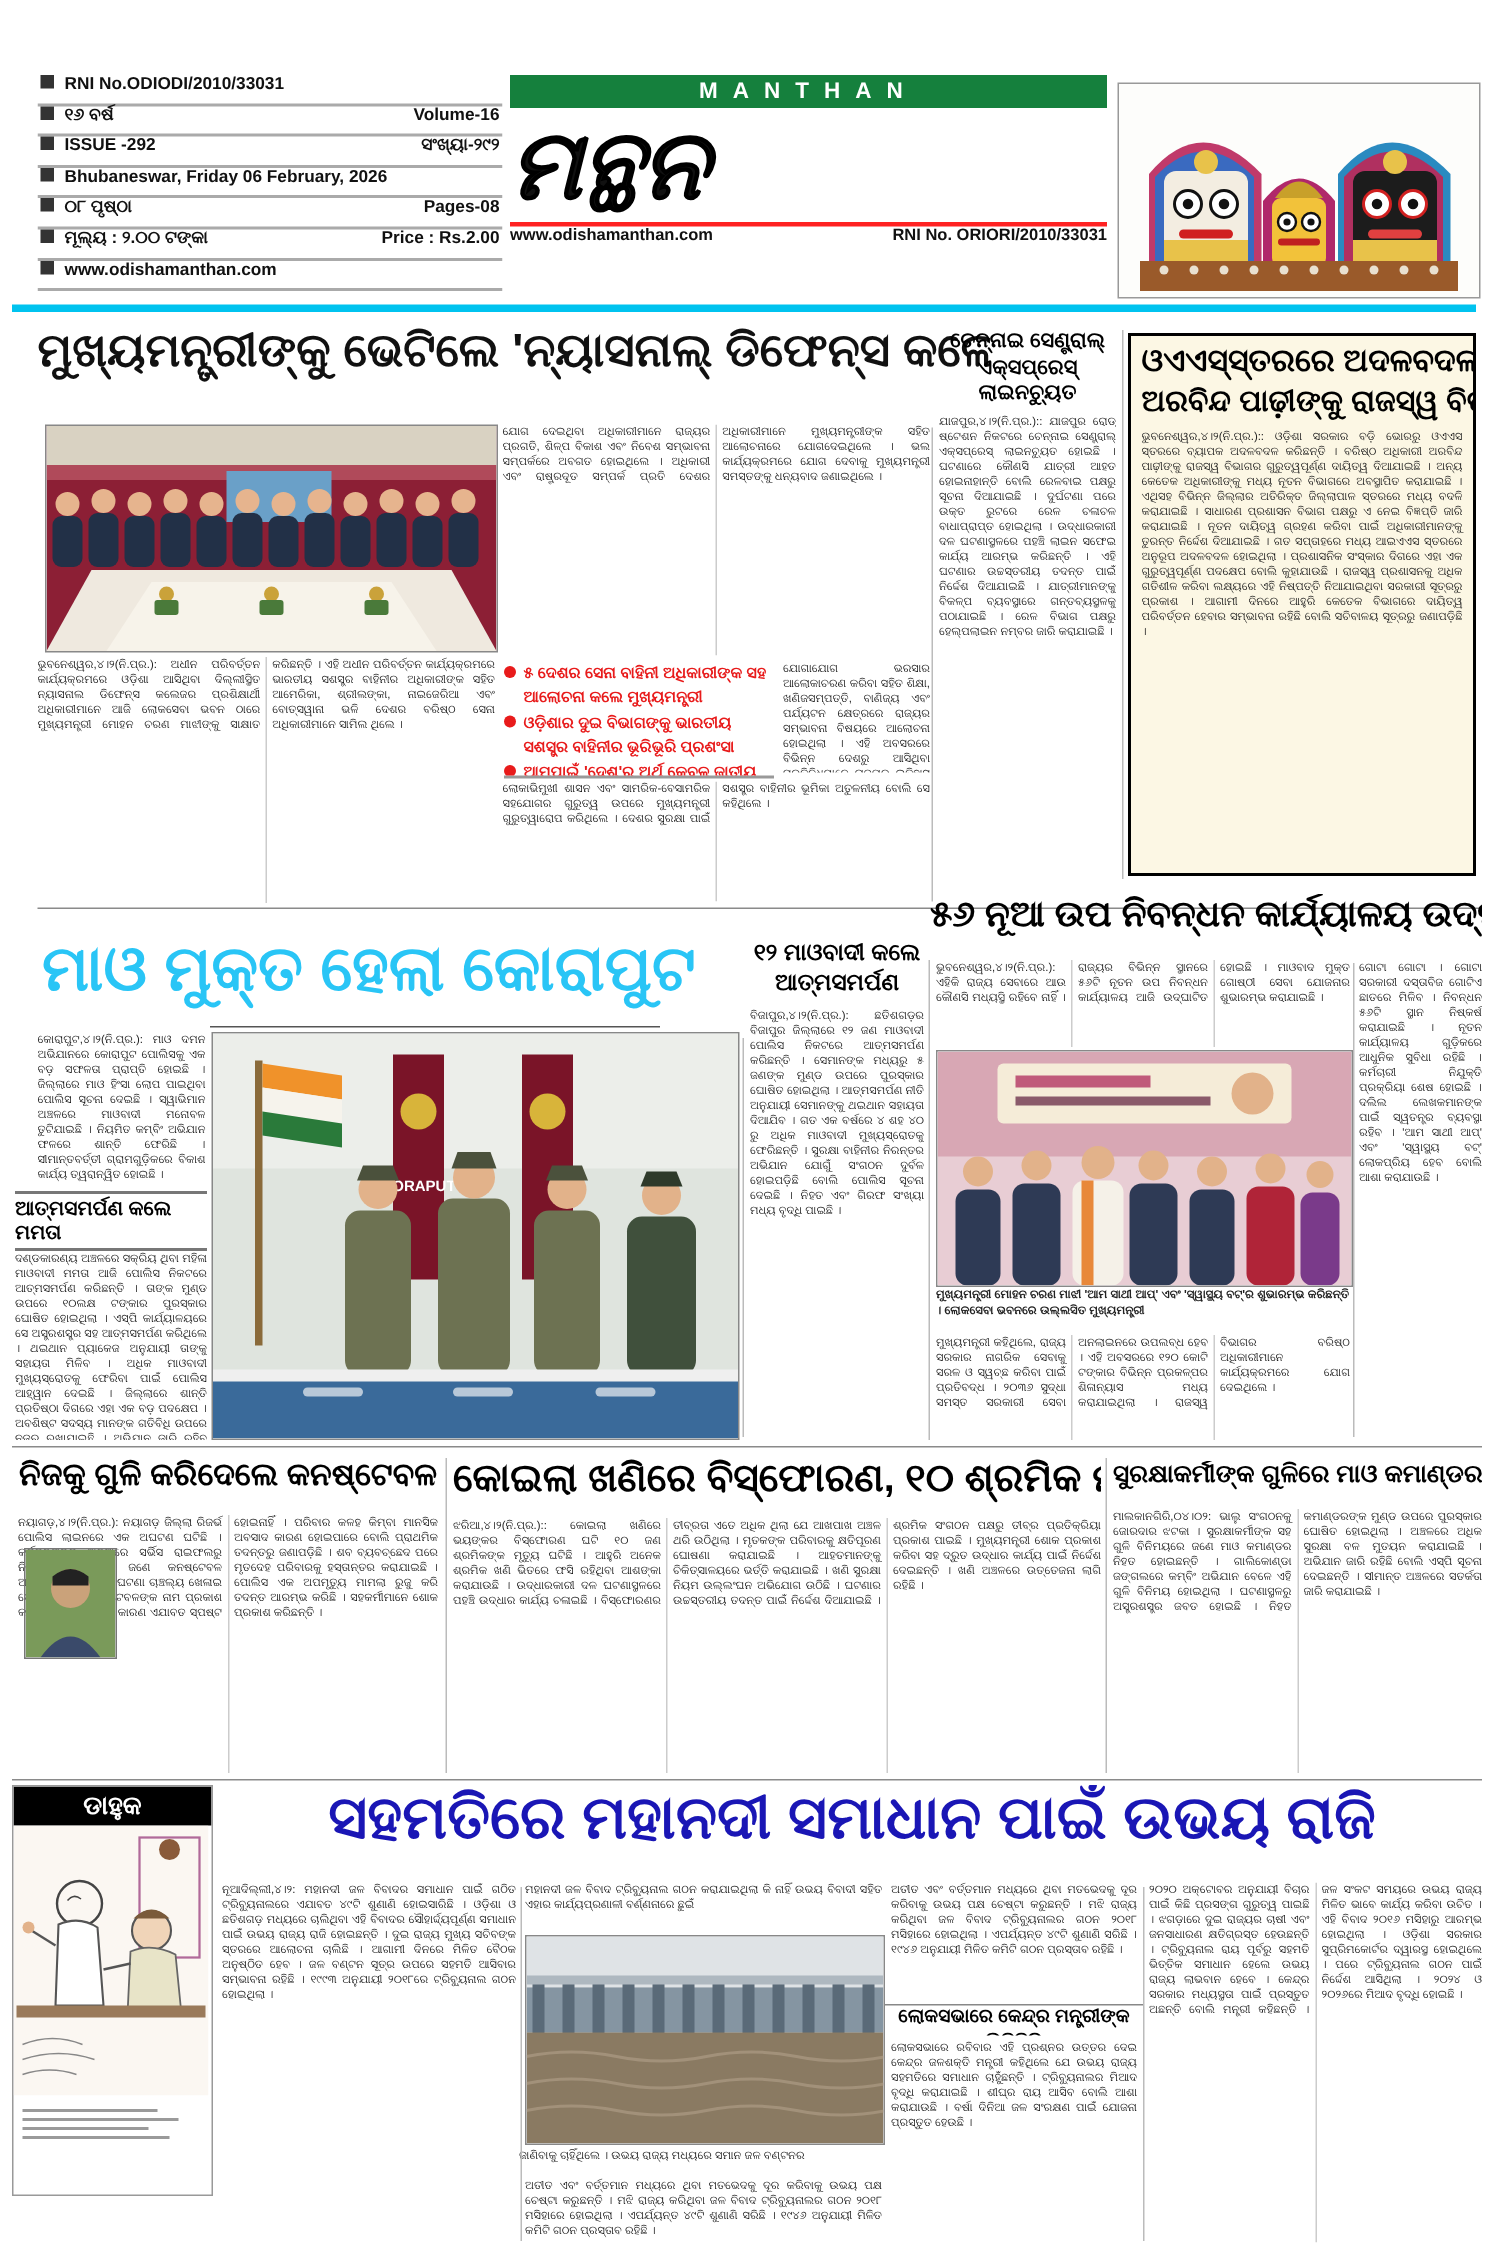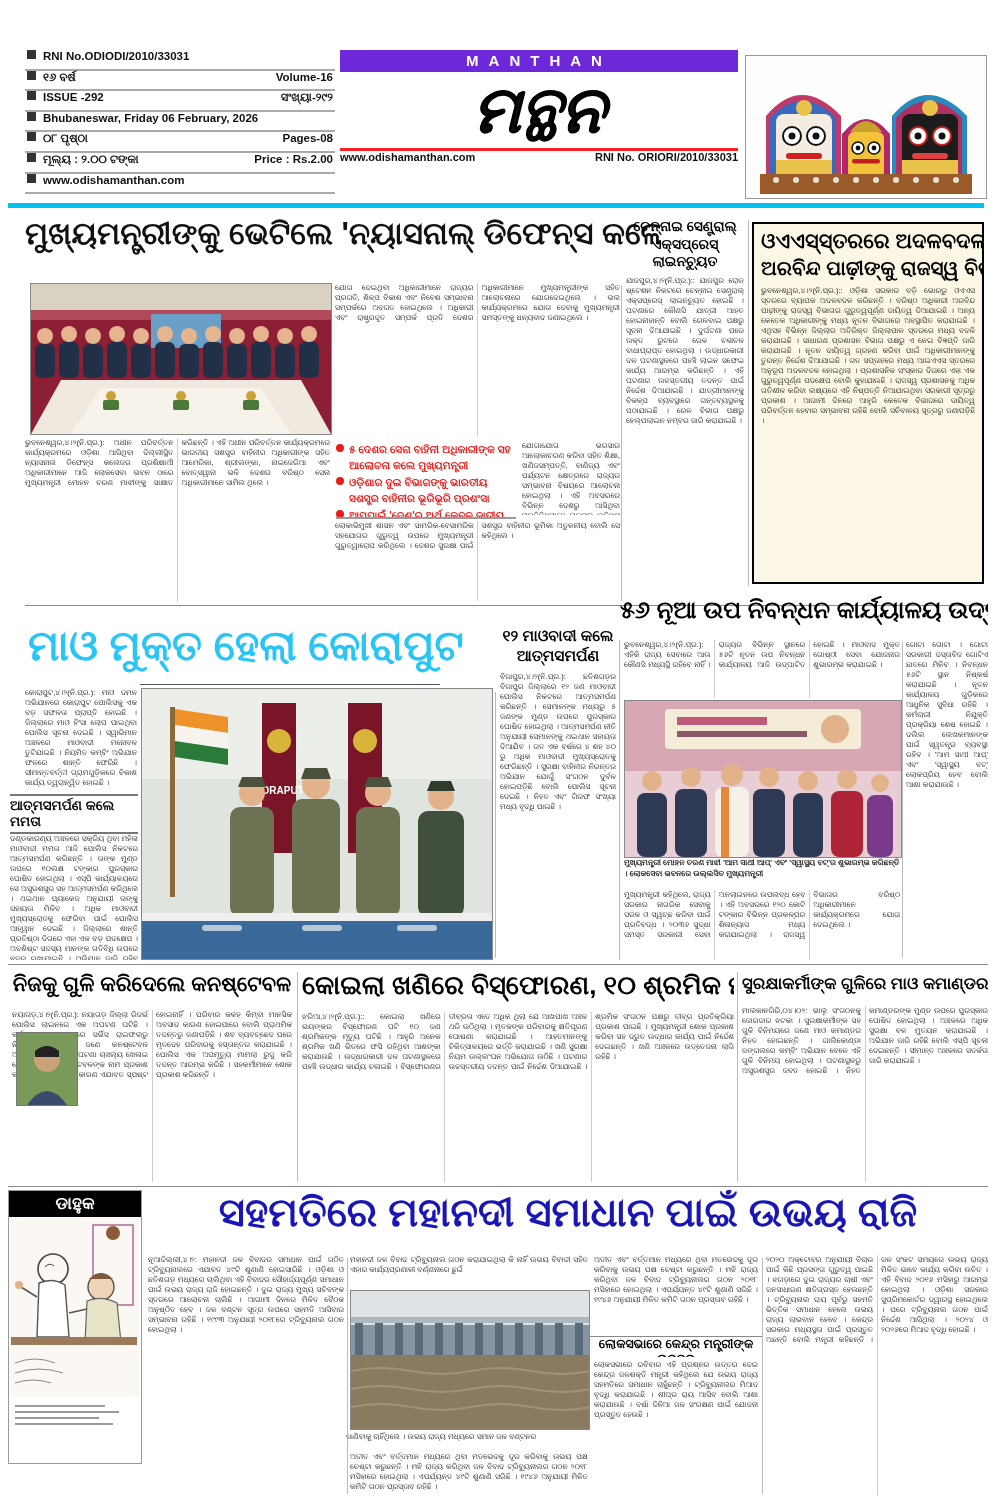--- a/index.html
+++ b/index.html
@@ -17,7 +17,7 @@
         font-size:11.5px;font-weight:bold;}
   .mrow .sq{width:9px;height:9px;background:#333;margin:0 7px 0 2px;flex:0 0 auto;}
   .mrow .r{margin-left:auto;padding-right:2px;}
-  .brandbar{background:#6d28d9;color:#fff;text-align:center;font-weight:bold;
+  .brandbar{background:#15803d;color:#fff;text-align:center;font-weight:bold;
             font-size:15px;letter-spacing:10px;line-height:22px;}
   .logo{font-size:64px;font-weight:bold;font-style:italic;line-height:76px;text-align:center;
         -webkit-text-stroke:1px #000;}

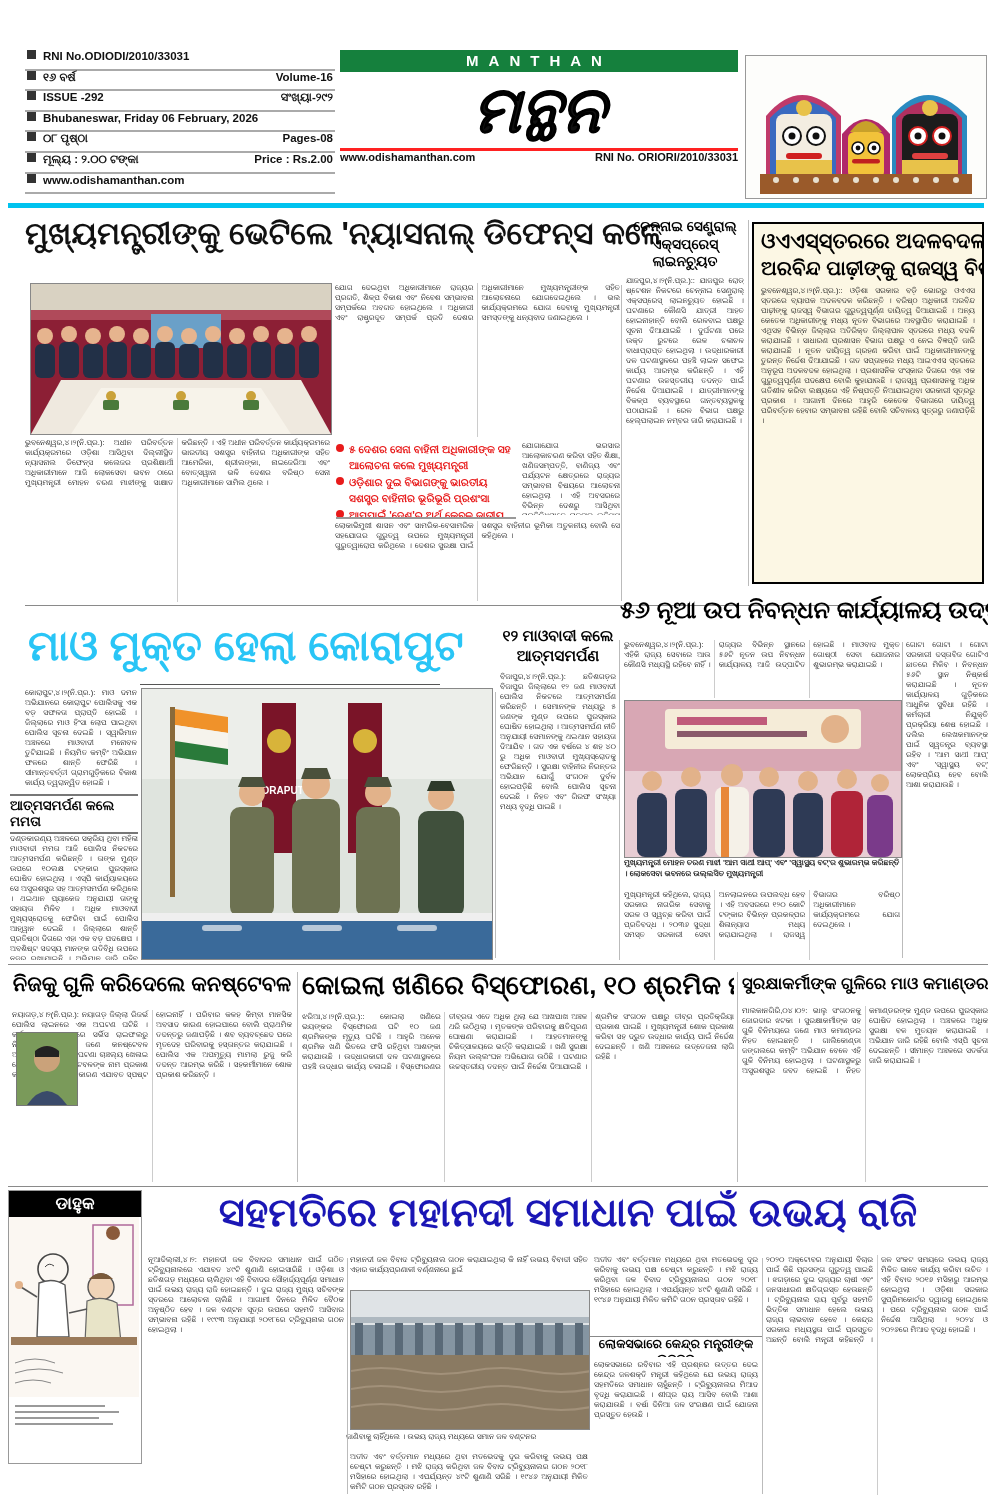--- a/index.html
+++ b/index.html
@@ -19,7 +19,7 @@
   .mrow .r{margin-left:auto;padding-right:2px;}
   .brandbar{background:#15803d;color:#fff;text-align:center;font-weight:bold;
             font-size:15px;letter-spacing:10px;line-height:22px;}
-  .logo{font-size:64px;font-weight:bold;font-style:italic;line-height:76px;text-align:center;
+  .logo{font-size:64px;font-weight:bold;font-style:italic;line-height:76px;
         -webkit-text-stroke:1px #000;}
   .redline{border-top:3px solid #f22;}
   .rule-h{position:absolute;background:#8a8a8a;height:1px;}

